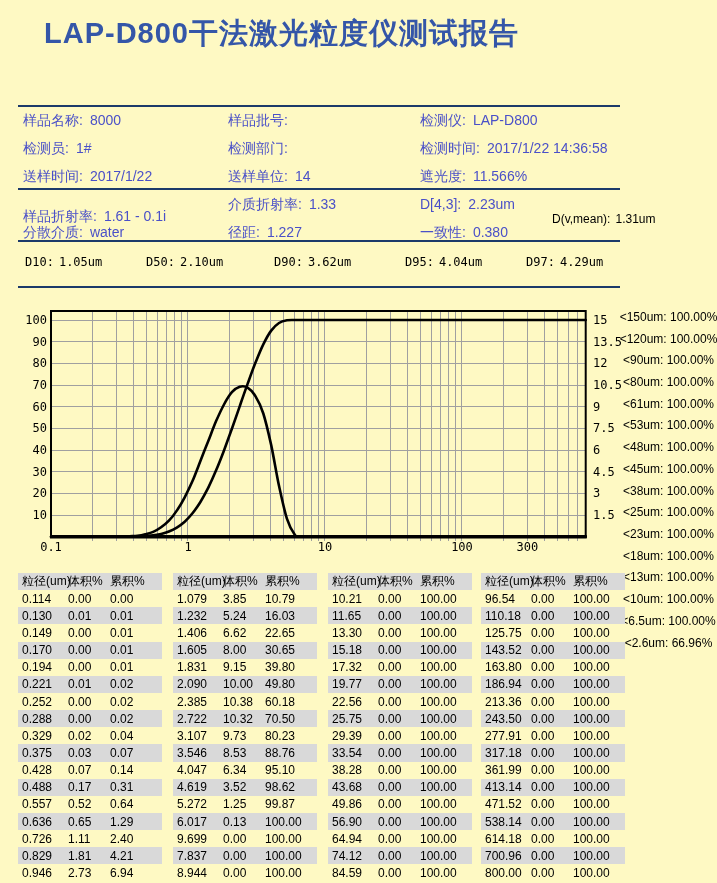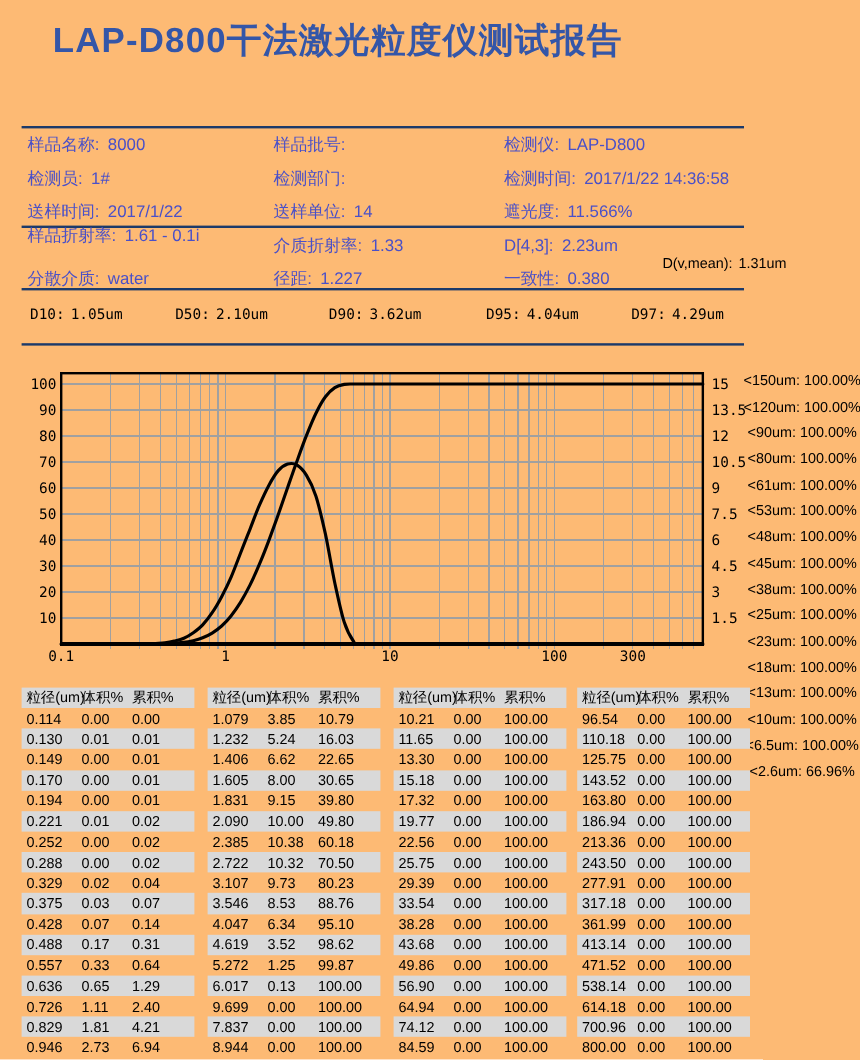--- a/index.html
+++ b/index.html
@@ -3,7 +3,7 @@
 <meta charset="utf-8">
 <style>
   html,body{margin:0;padding:0;background:#fff;}
-  #page{position:relative;width:717px;height:883px;background:#fdba74;overflow:hidden;
+  #page{position:relative;width:717px;height:883px;background:#fef9c3;overflow:hidden;
         font-family:"Liberation Sans","DejaVu Sans",sans-serif;}
   .report-title{position:absolute;left:44px;top:14px;font-size:29px;font-weight:bold;
         color:#3456a8;letter-spacing:1px;white-space:nowrap;}

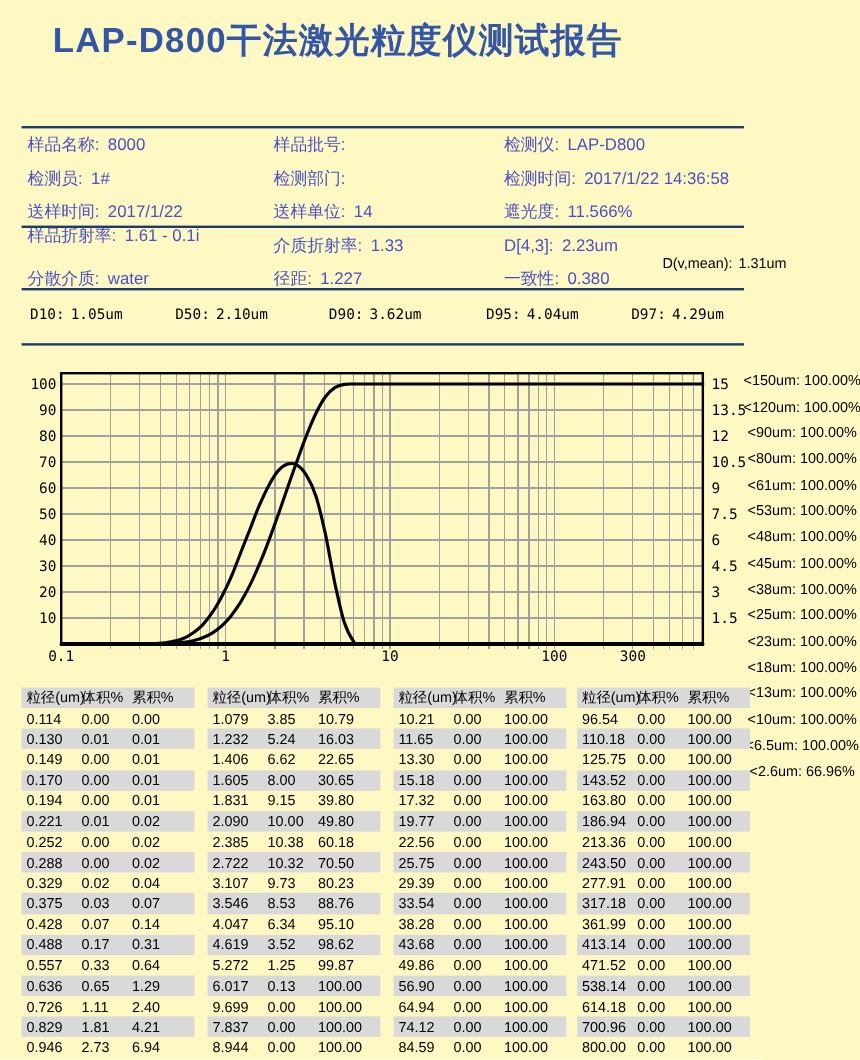--- a/index.html
+++ b/index.html
@@ -50,7 +50,7 @@
   <div class="field" style="left:228px;top:168px"><span class="lab">送样单位:</span><span>14</span></div>
   <div class="field" style="left:420px;top:168px"><span class="lab">遮光度:</span><span>11.566%</span></div>
 
-  <div class="field" style="left:23px;top:188px"><span class="lab">样品折射率:</span><span>1.61 - 0.1i</span></div>
+  <div class="field" style="left:23px;top:208px"><span class="lab">样品折射率:</span><span>1.61 - 0.1i</span></div>
   <div class="field" style="left:228px;top:196px"><span class="lab">介质折射率:</span><span>1.33</span></div>
   <div class="field" style="left:420px;top:196px"><span class="lab">D[4,3]:</span><span>2.23um</span></div>
 

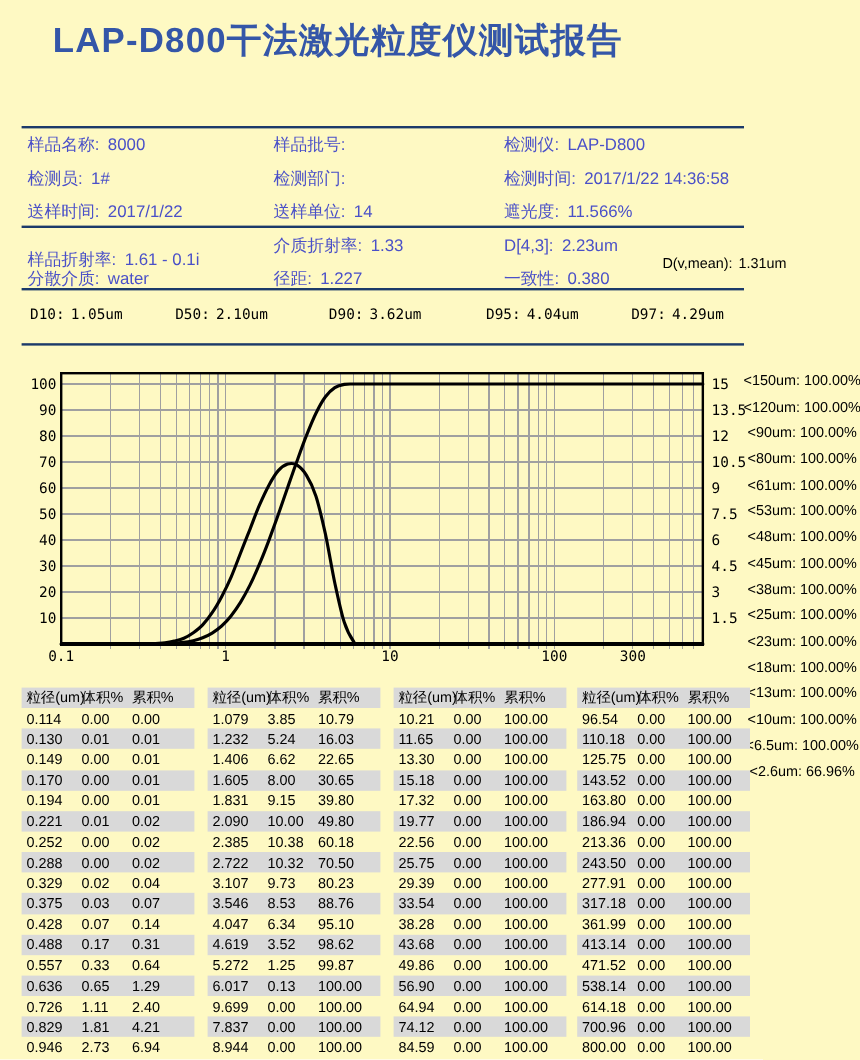--- a/index.html
+++ b/index.html
@@ -228,7 +228,7 @@
       </div>
       <div class="trow">
         <span>0.557</span>
-        <span>0.33</span>
+        <span>0.52</span>
         <span>0.64</span>
       </div>
       <div class="trow shade">

